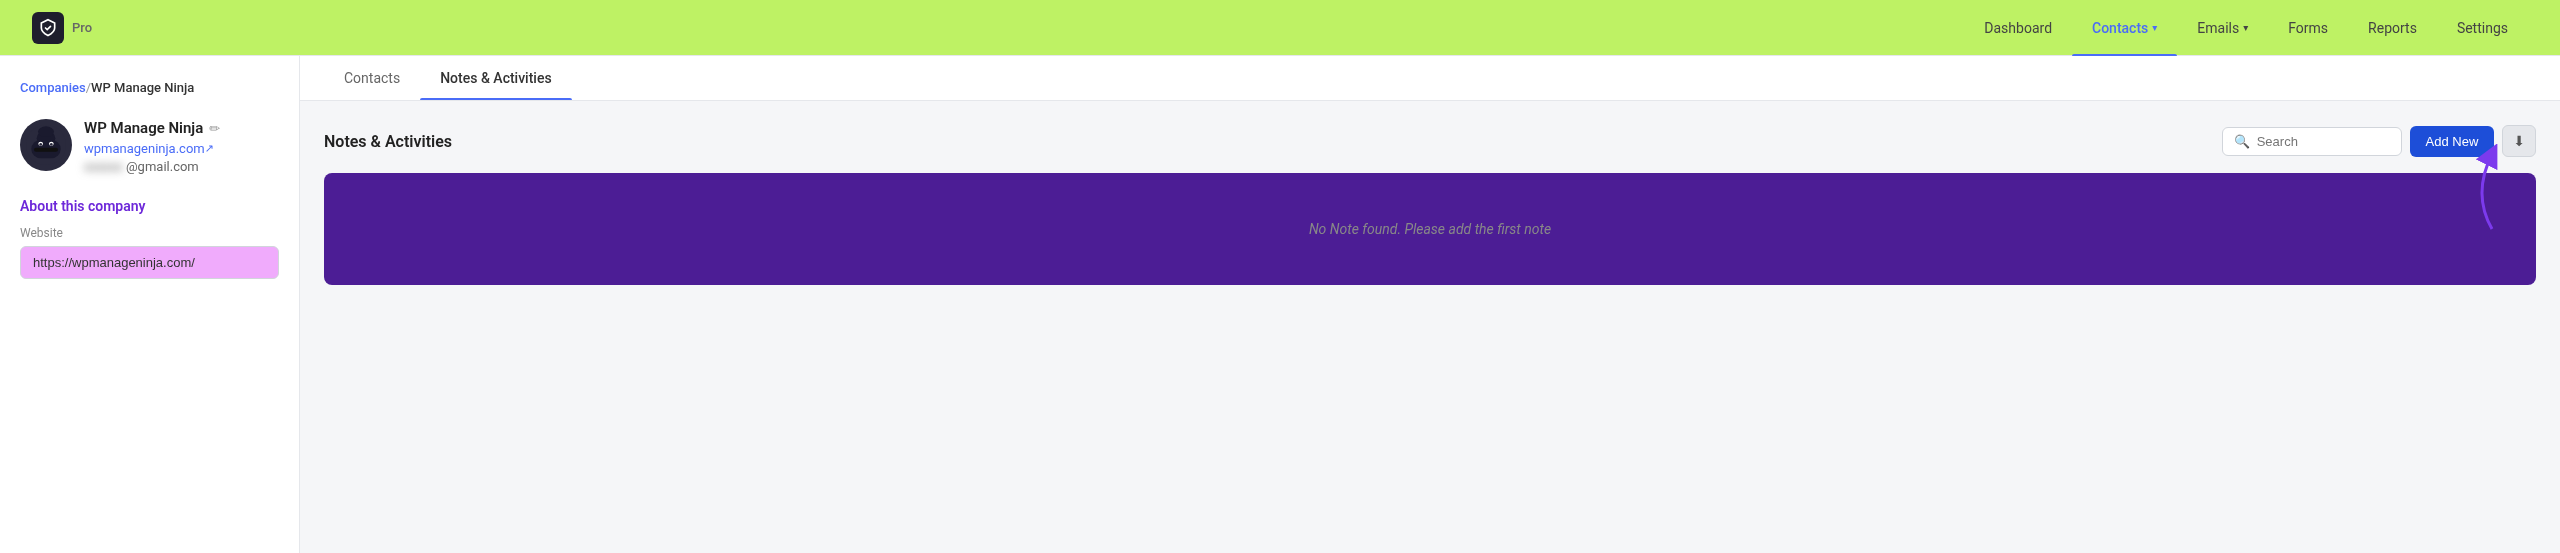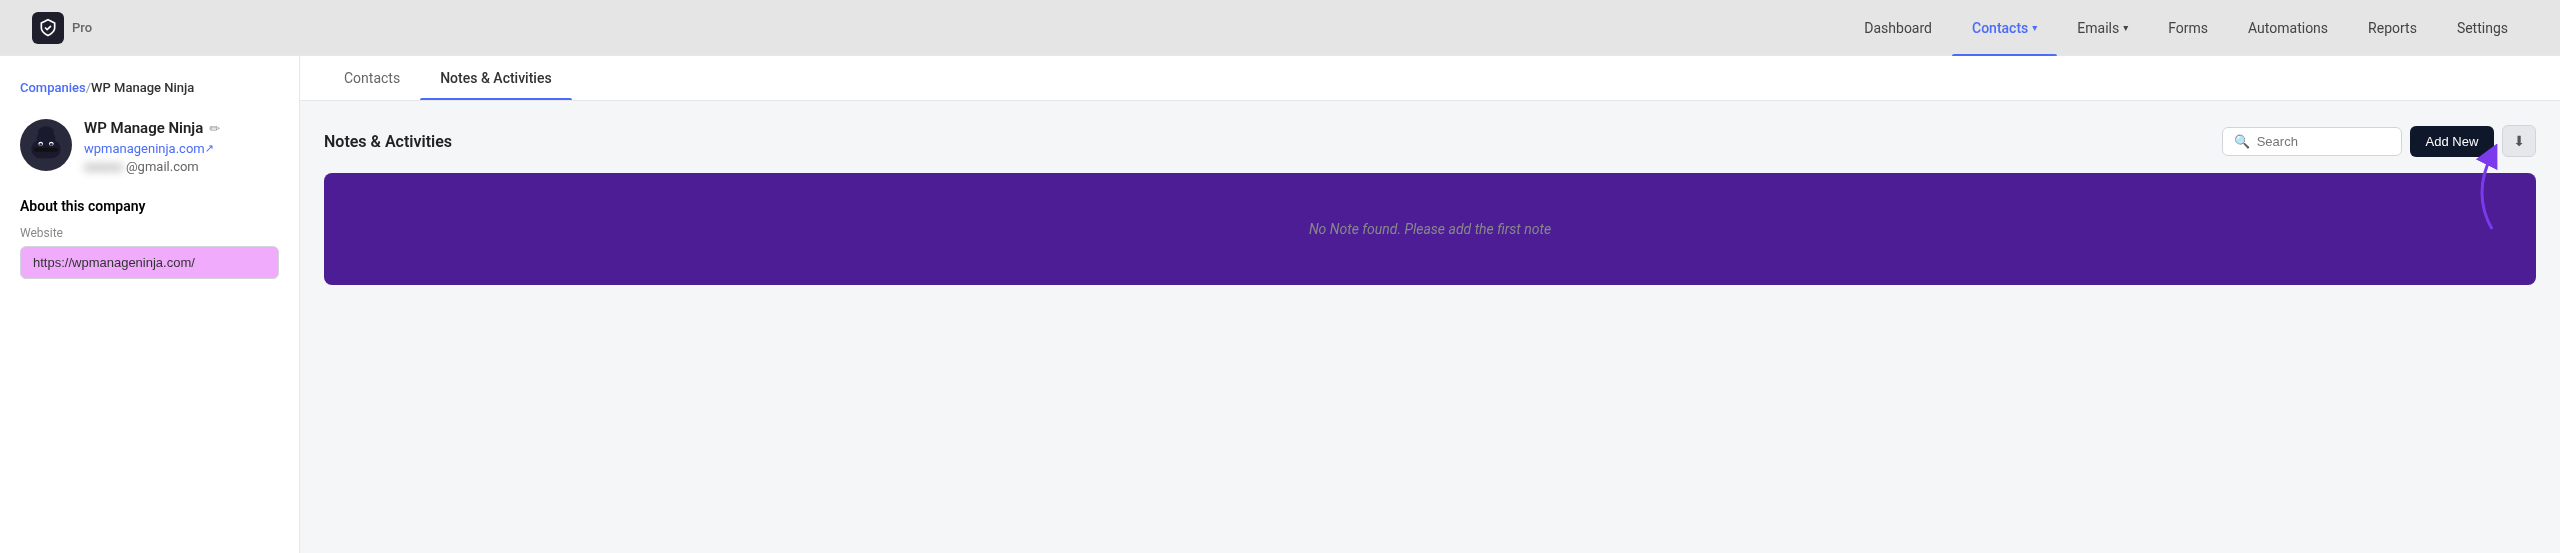--- a/index.html
+++ b/index.html
@@ -13,7 +13,7 @@
 
     
     .top-nav {
-      background: #e5e5e5;
+      background: #bef264;
       border-bottom: 1px solid #e5e7eb;
       display: flex;
       align-items: center;

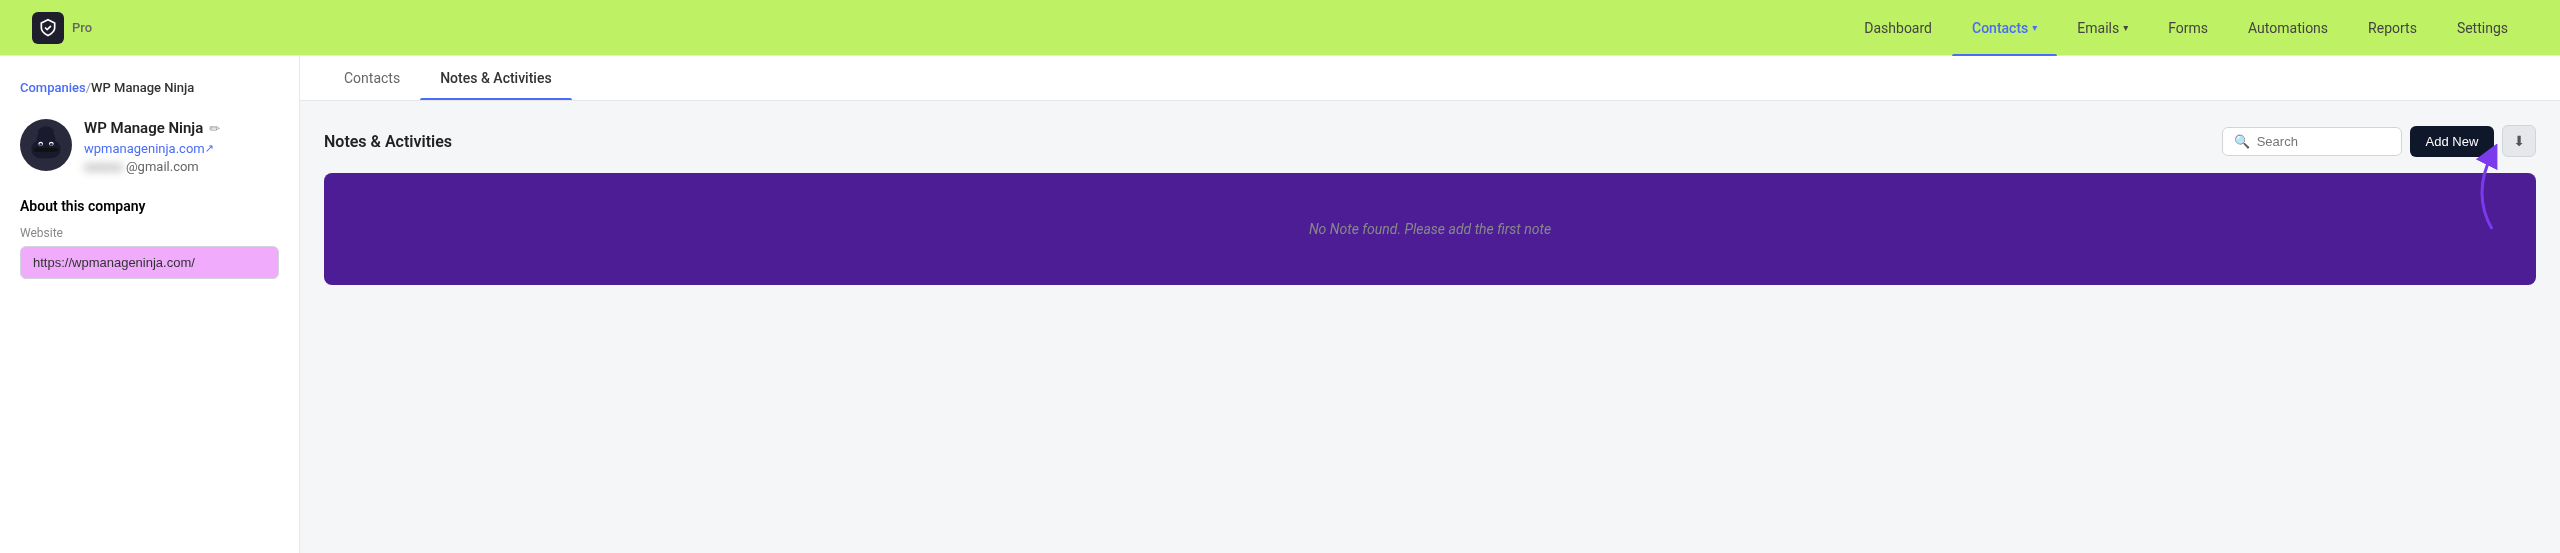--- a/index.html
+++ b/index.html
@@ -356,7 +356,6 @@
       <span class="chevron">▾</span>
     </div>
     <div class="nav-item">Forms</div>
-    <div class="nav-item">Automations</div>
     <div class="nav-item">Reports</div>
     <div class="nav-item">Settings</div>
   </div>

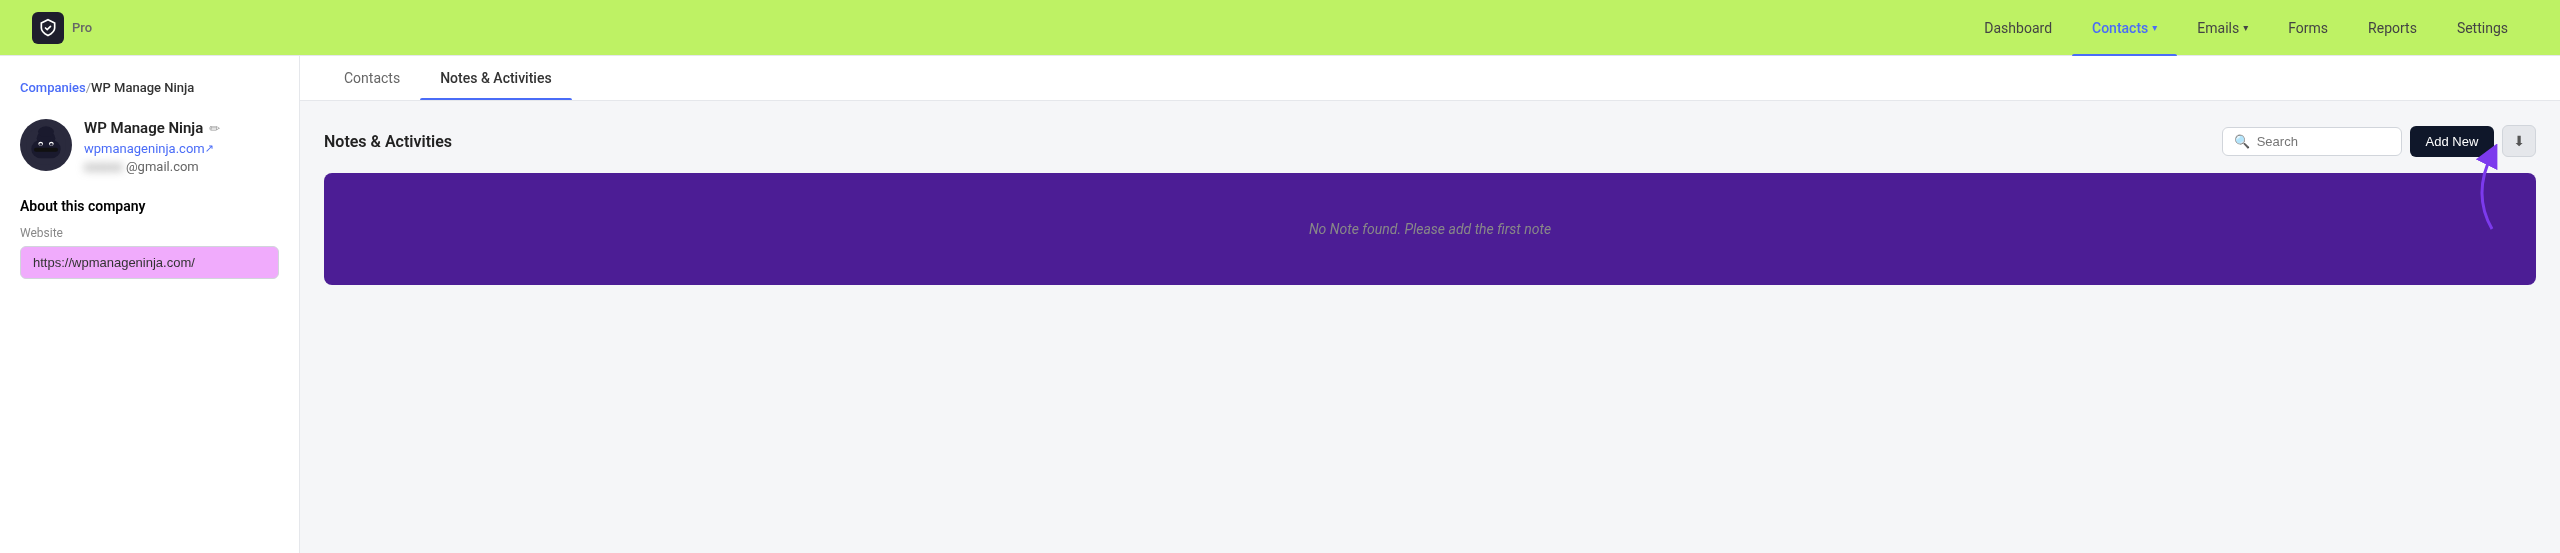--- a/index.html
+++ b/index.html
@@ -283,7 +283,7 @@
       font-size: 13px;
     }
     .add-new-btn {
-      background: #0f172a;
+      background: #1d4ed8;
       color: #fff;
       border: none;
       border-radius: 6px;

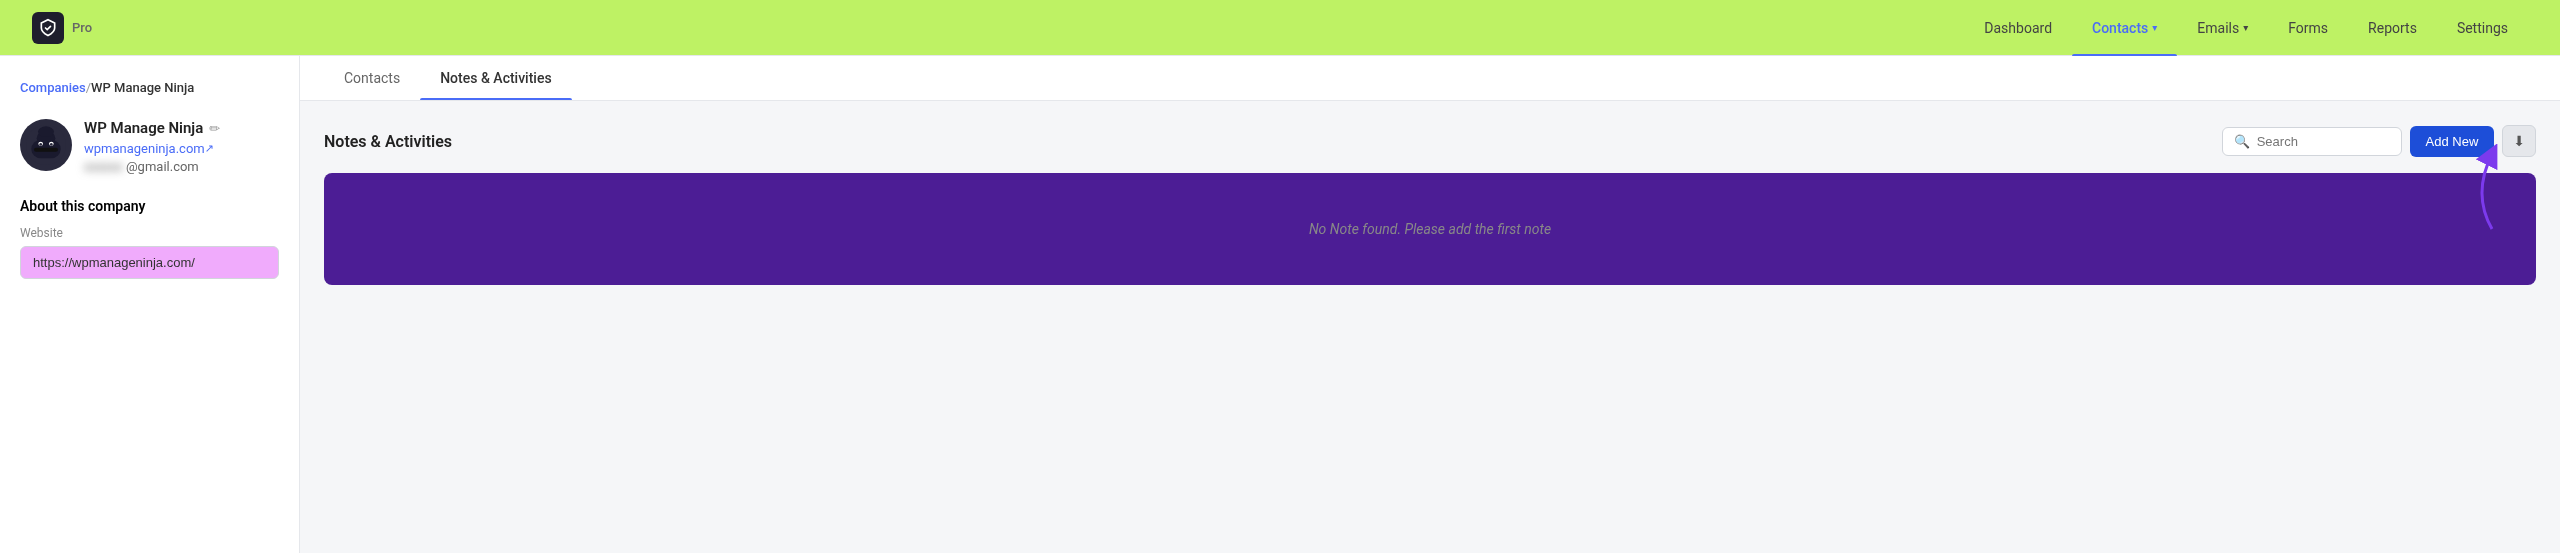--- a/index.html
+++ b/index.html
@@ -183,7 +183,7 @@
     .about-title {
       font-size: 14px;
       font-weight: 600;
-      color: #000000;
+      color: #6d28d9;
       margin-bottom: 12px;
     }
     .field-label {

